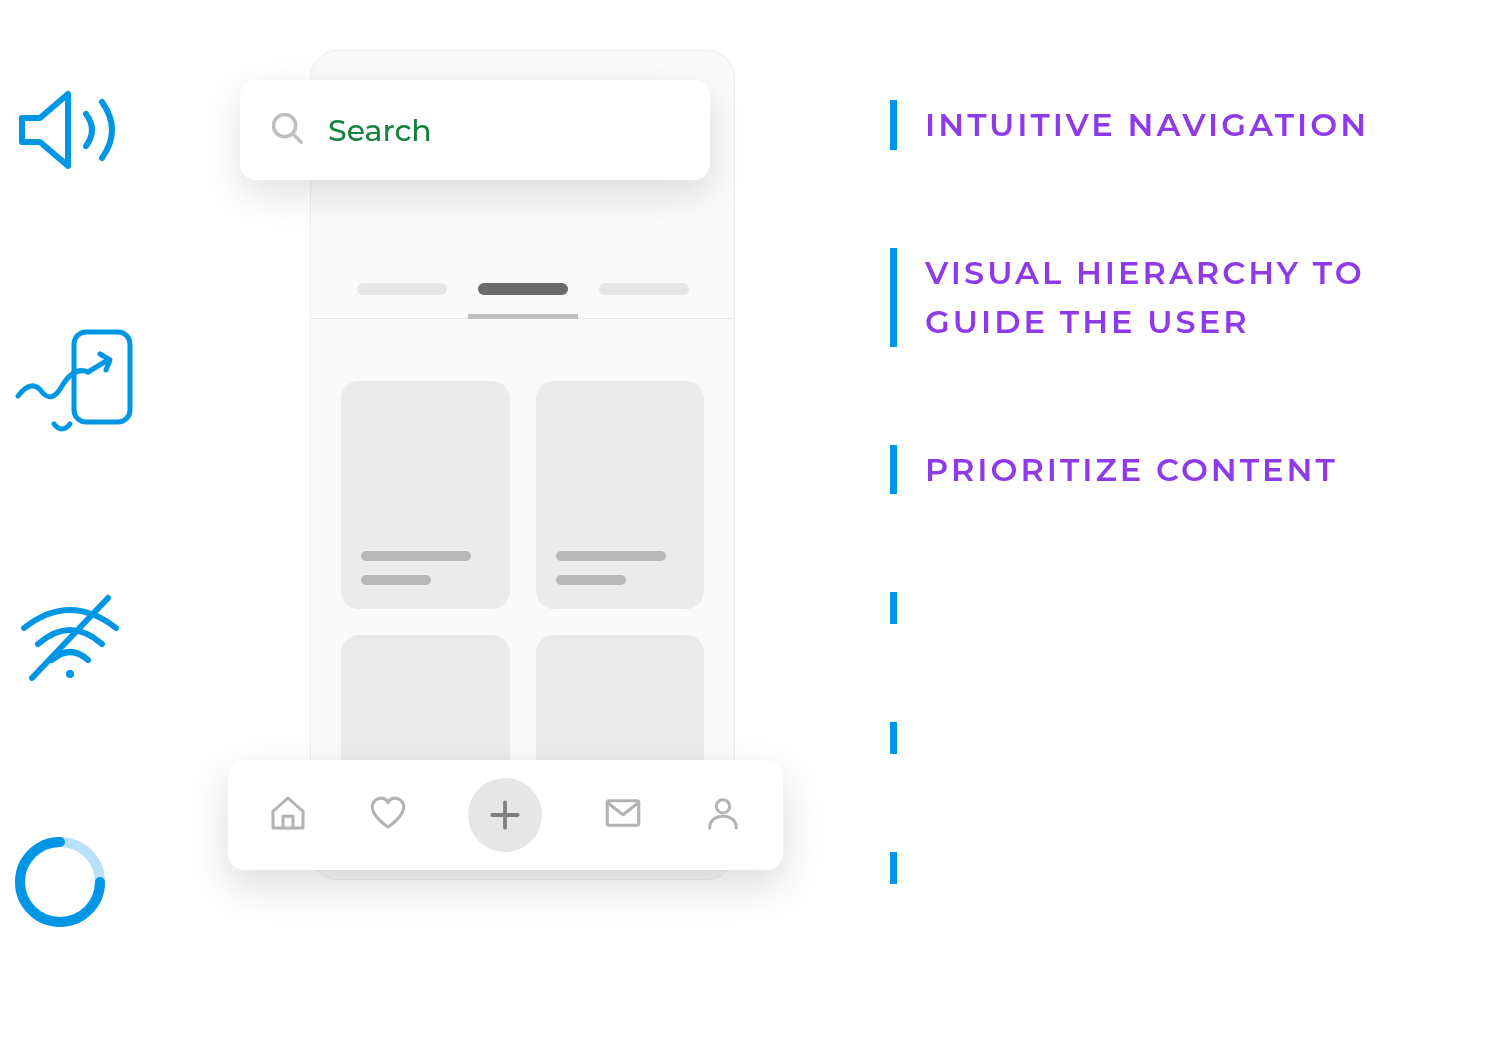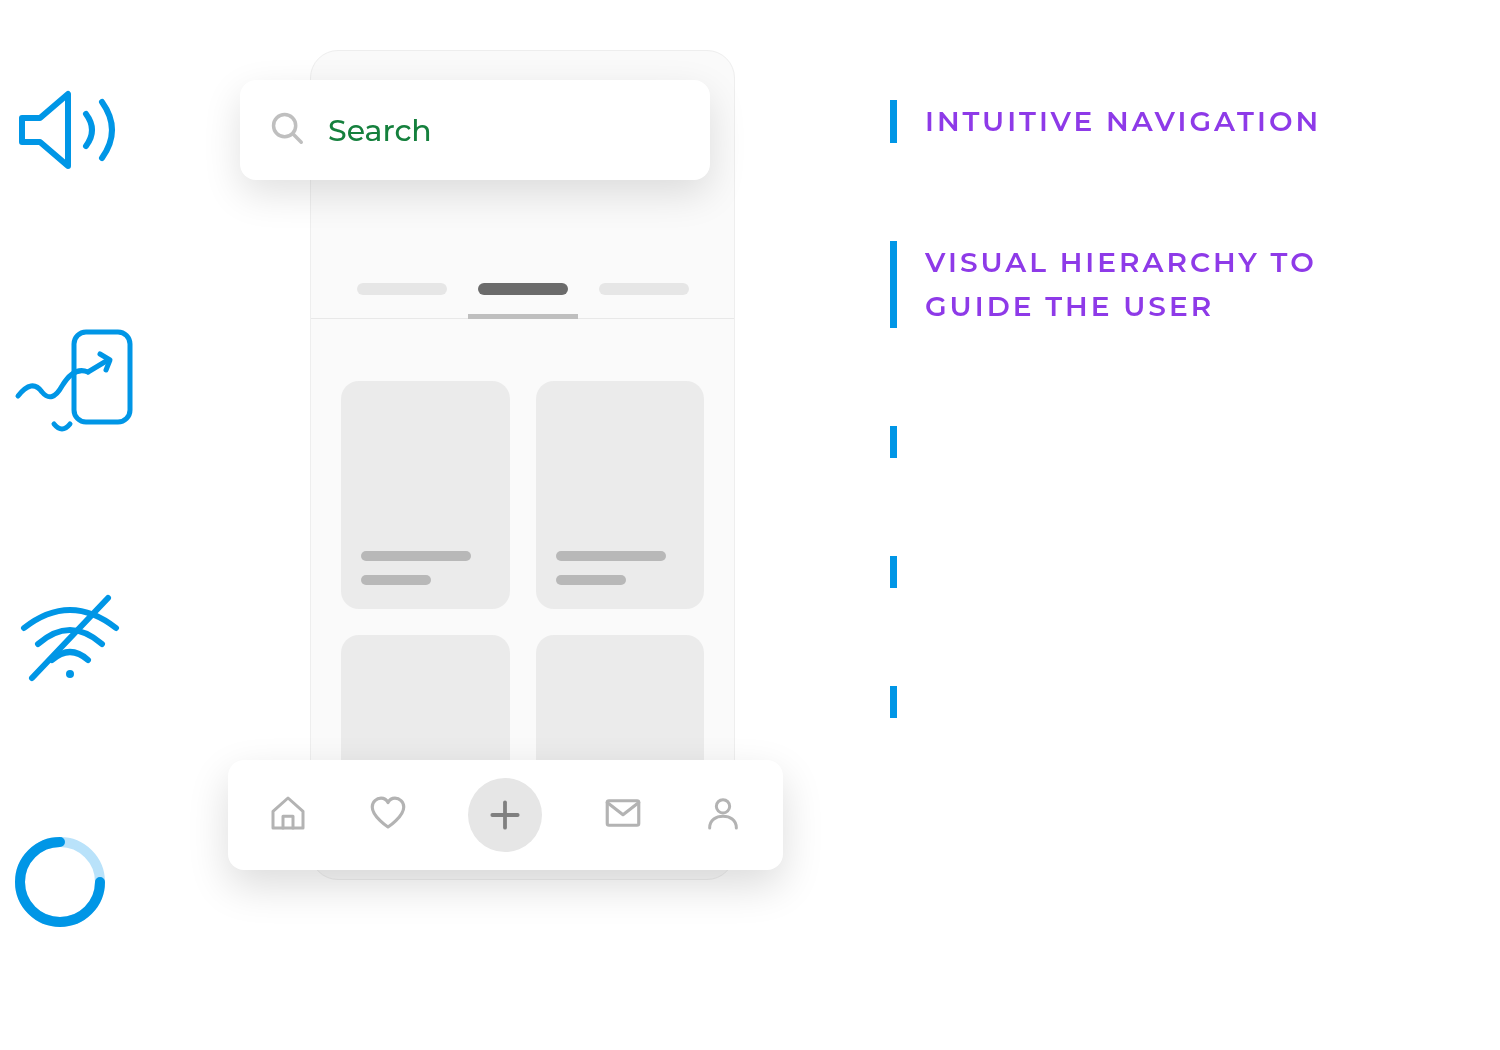--- a/index.html
+++ b/index.html
@@ -163,7 +163,7 @@
   }
   .feature .label {
     color: #8e3ae8;
-    font-size: 28px;
+    font-size: 32px;
     font-weight: 600;
     letter-spacing: 3px;
     line-height: 1.55;

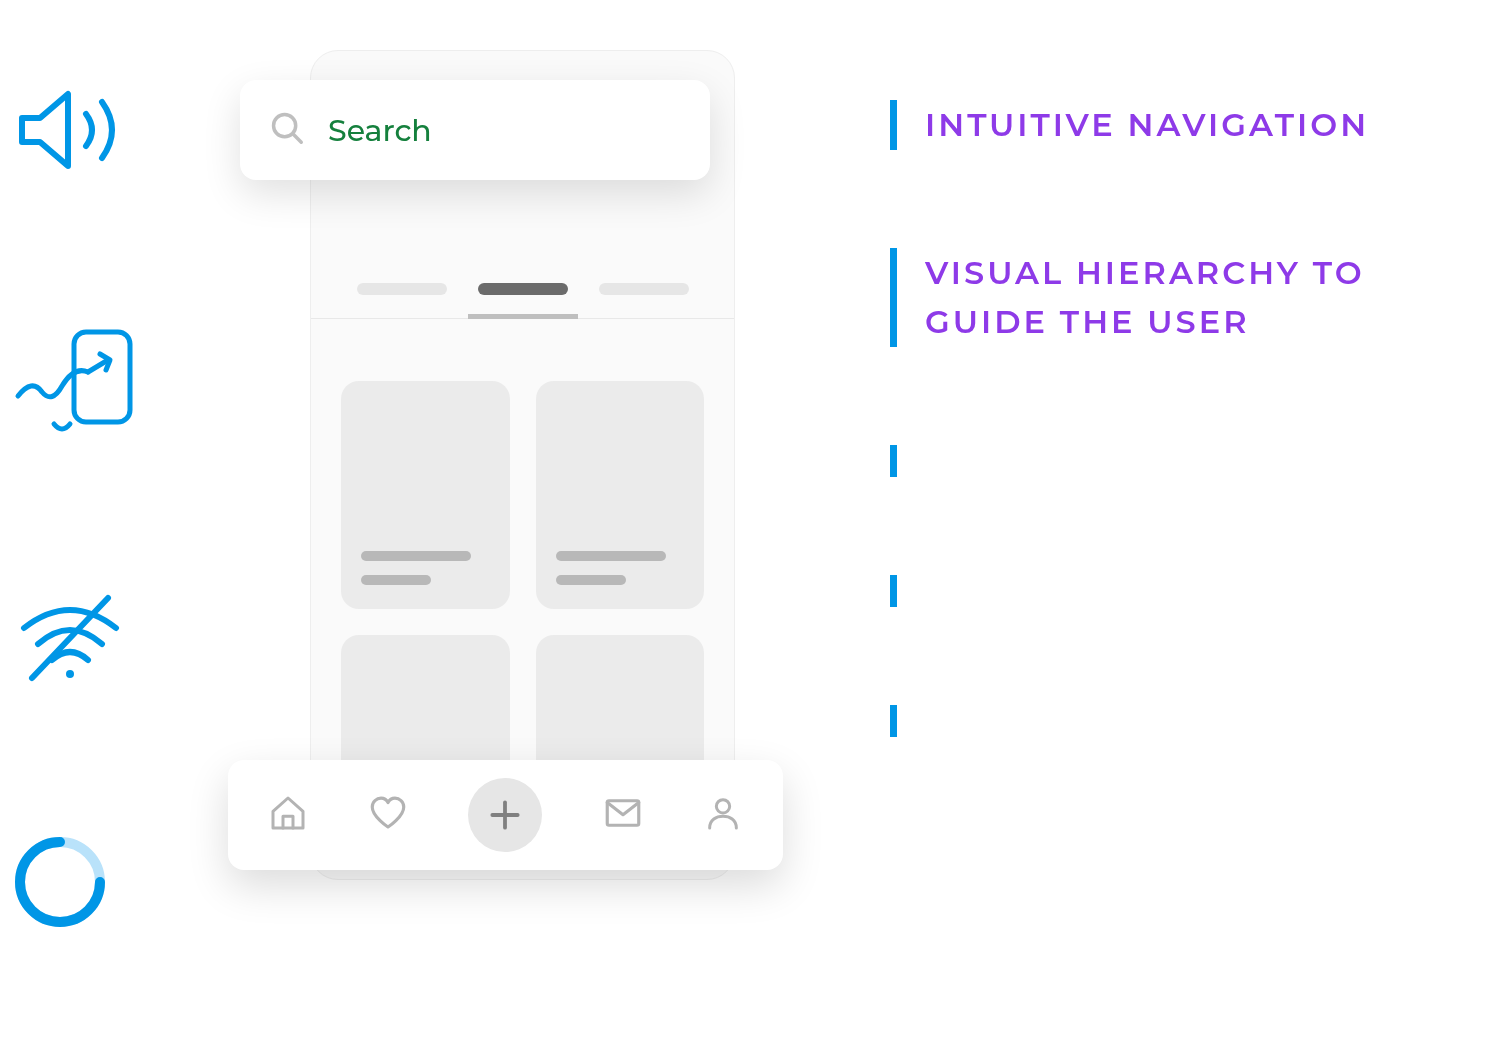--- a/index.html
+++ b/index.html
@@ -285,6 +285,10 @@
     </div>
     <div class="feature">
       <div class="bar"></div>
+      <div class="label">PRIORITIZE CONTENT</div>
+    </div>
+    <div class="feature">
+      <div class="bar"></div>
     </div>
     <div class="feature">
       <div class="bar"></div>

